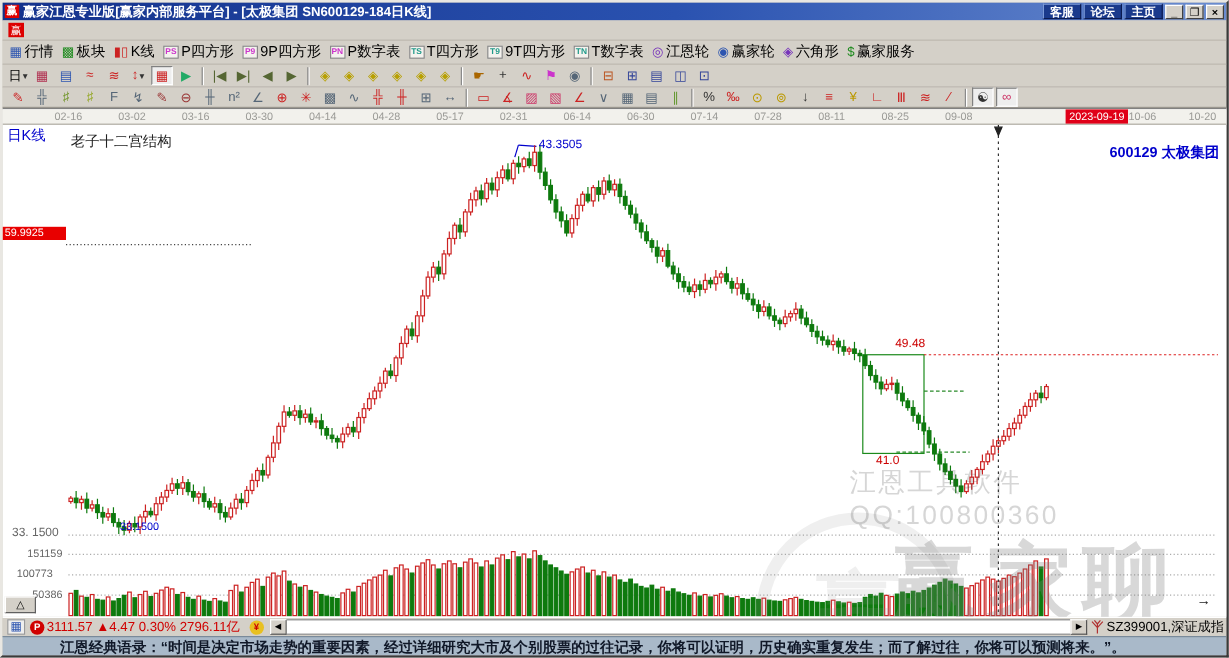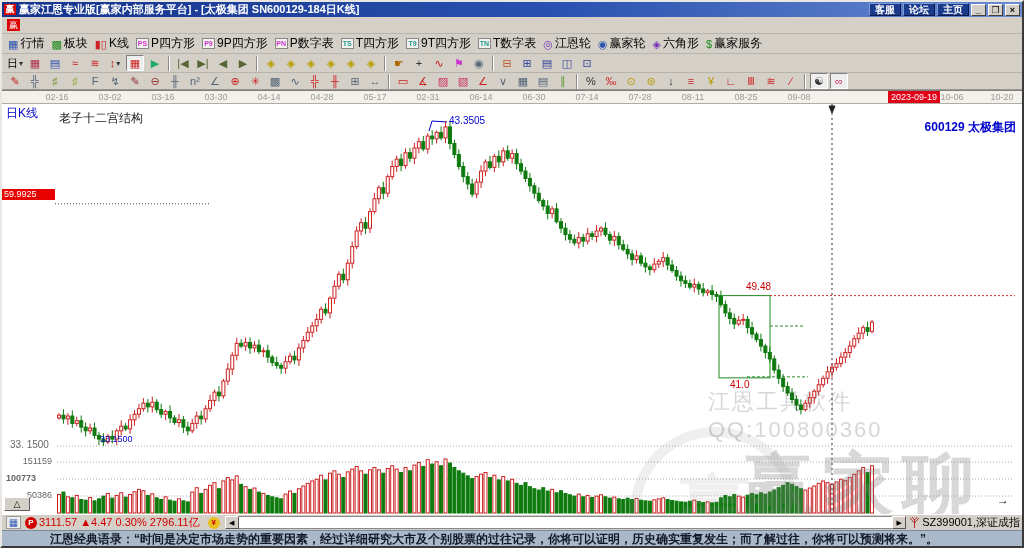--- a/index.html
+++ b/index.html
@@ -1022,7 +1022,7 @@
     <div class="ann" style="left:8px;top:348px;font-size:10px;color:#666;">33. 1500</div>
 
     <div class="ann" style="left:4px;top:365px;width:46px;text-align:right;font-size:9px;color:#666;">151159</div>
-    <div class="ann" style="left:4px;top:382px;width:46px;text-align:left;font-size:9px;color:#666;font-weight:bold;">100773</div>
+    <div class="ann" style="left:4px;top:382px;width:46px;text-align:center;font-size:9px;color:#666;">100773</div>
     <div class="ann" style="left:4px;top:399px;width:46px;text-align:right;font-size:9px;color:#666;">50386</div>
 
     <div class="wm-ring">赢</div>

